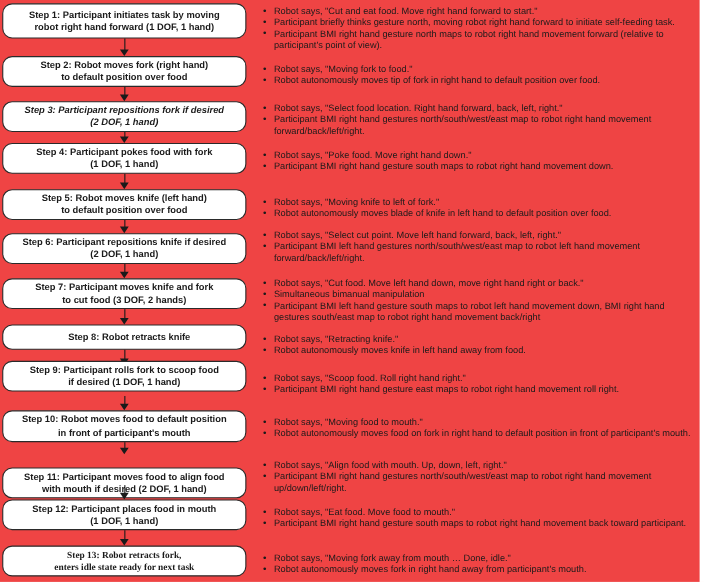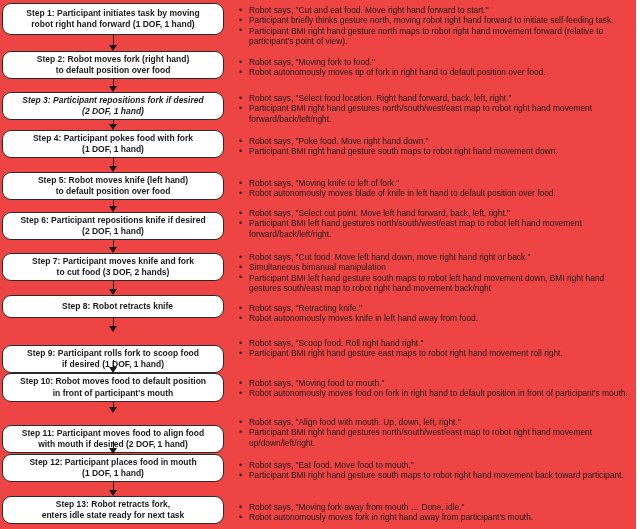--- a/index.html
+++ b/index.html
@@ -152,7 +152,7 @@
       <div class="head"></div>
     </div>
     <div>
-      <div class="step-box" style="top: 328px; min-height: 28px; margin-top: 17px;">
+      <div class="step-box" style="top: 328px; min-height: 28px;">
         <span class="step-label">Step 9: Participant rolls fork to scoop food
 if desired (1 DOF, 1 hand)</span>
       </div>

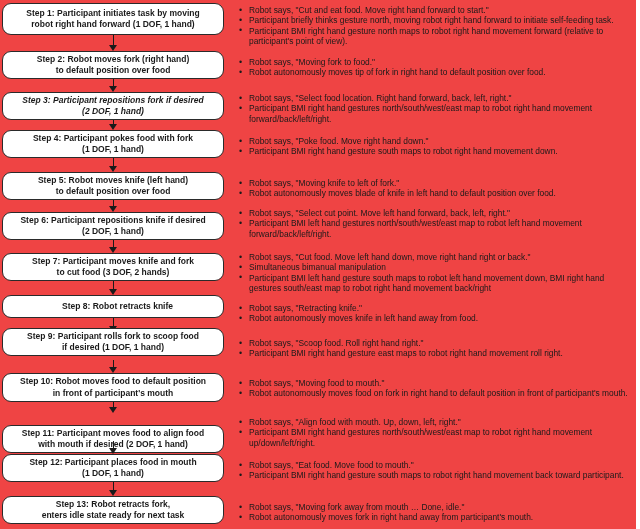--- a/index.html
+++ b/index.html
@@ -208,7 +208,7 @@
       <div class="head"></div>
     </div>
     <div>
-      <div class="step-box" style="top: 496px; min-height: 28px;">
+      <div class="step-box" style="top: 496px; min-height: 28px; font-family: Liberation Serif, serif;">
         <span class="step-label">Step 13: Robot retracts fork,
 enters idle state ready for next task</span>
       </div>

